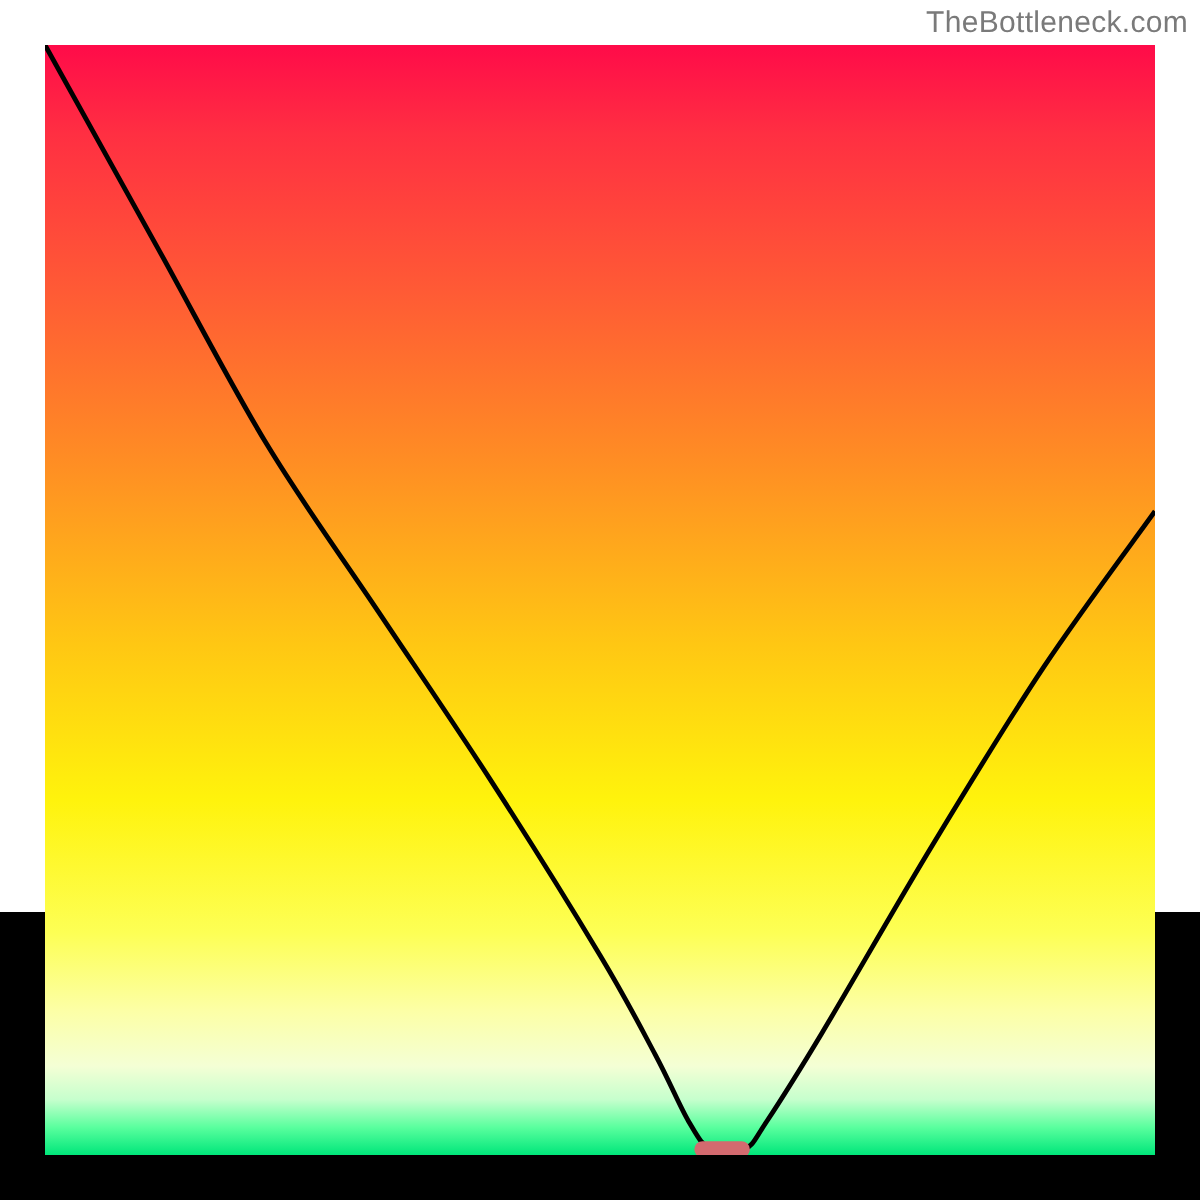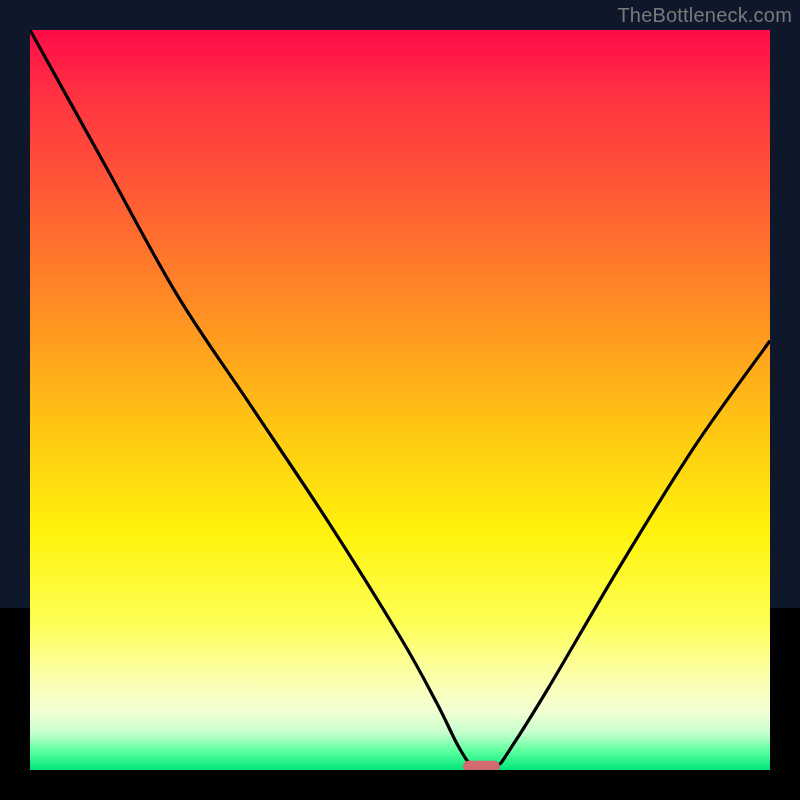--- a/index.html
+++ b/index.html
@@ -17,7 +17,7 @@
     top: 0;
     width: 800px;
     height: 608px;
-    background: #0f172a;
+    background: #ffffff;
   }
   .plot-area {
     position: absolute;

